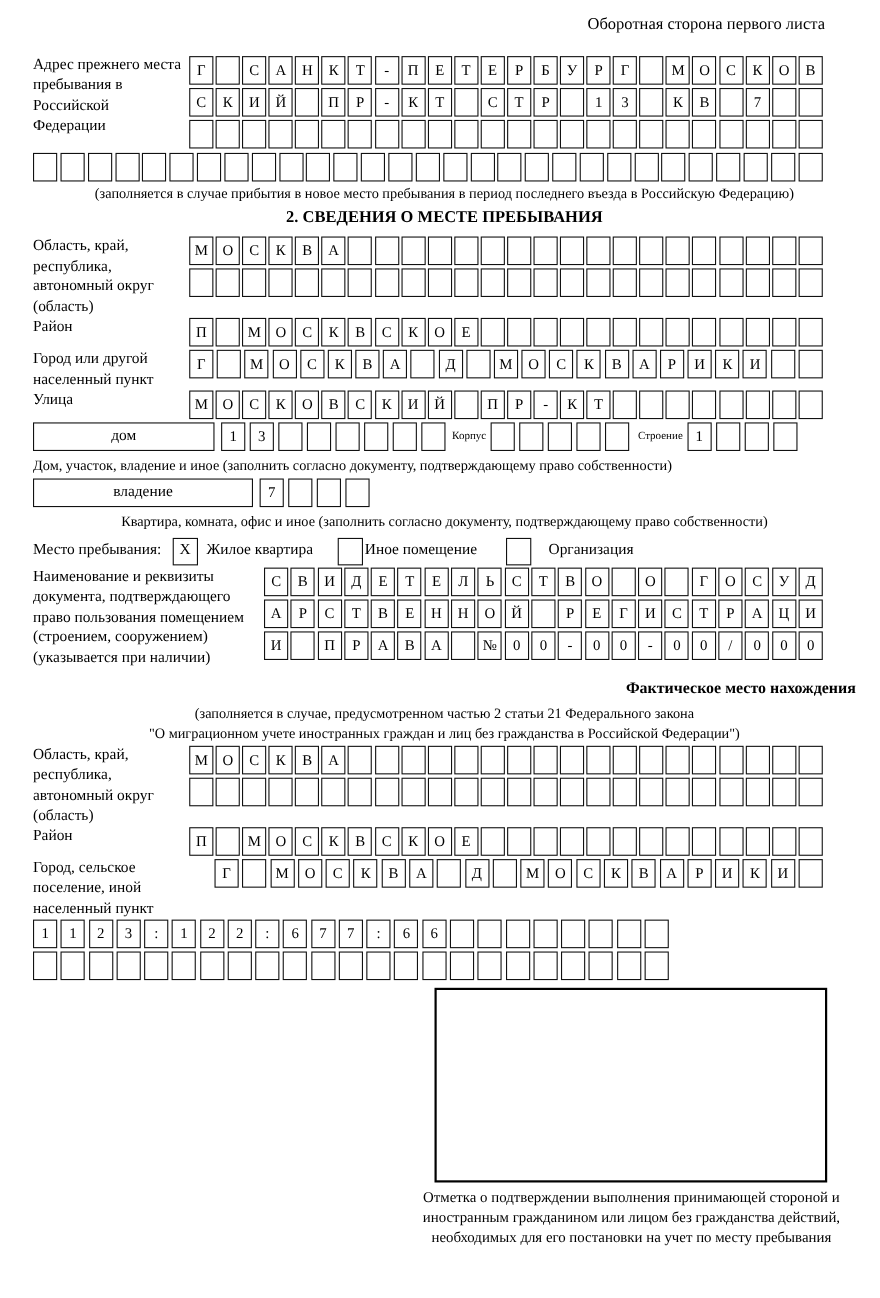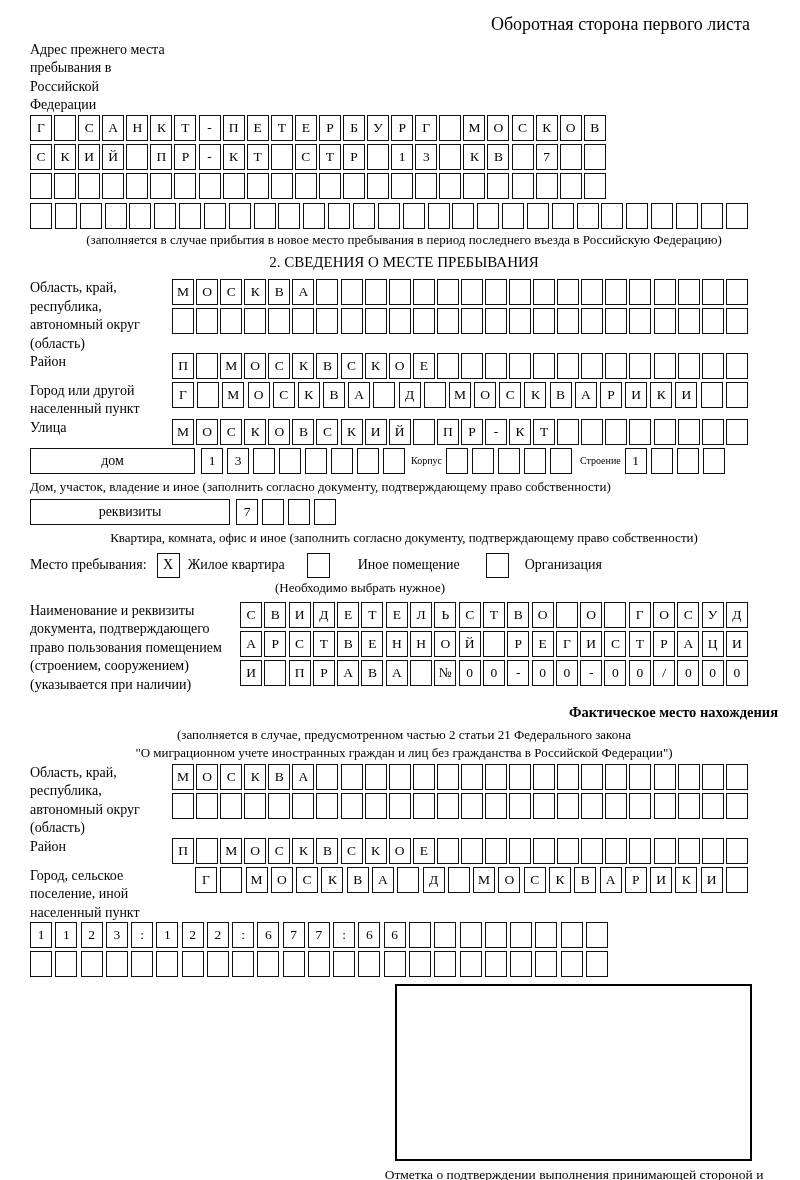--- a/index.html
+++ b/index.html
@@ -9,7 +9,7 @@
     position:relative;overflow:hidden;
   }
   .page{padding:14px 22px 0 30px;width:748px;}
-  .hdr-note{font-size:18px;text-align:right;padding-right:28px;}
+  .hdr-note{font-size:15px;text-align:right;padding-right:28px;}
   .formrow{display:flex;align-items:flex-start;}
   .lblcol{font-size:14px;line-height:1.32;box-sizing:border-box;padding-right:6px;}
   .w142{width:142px;min-width:142px;}

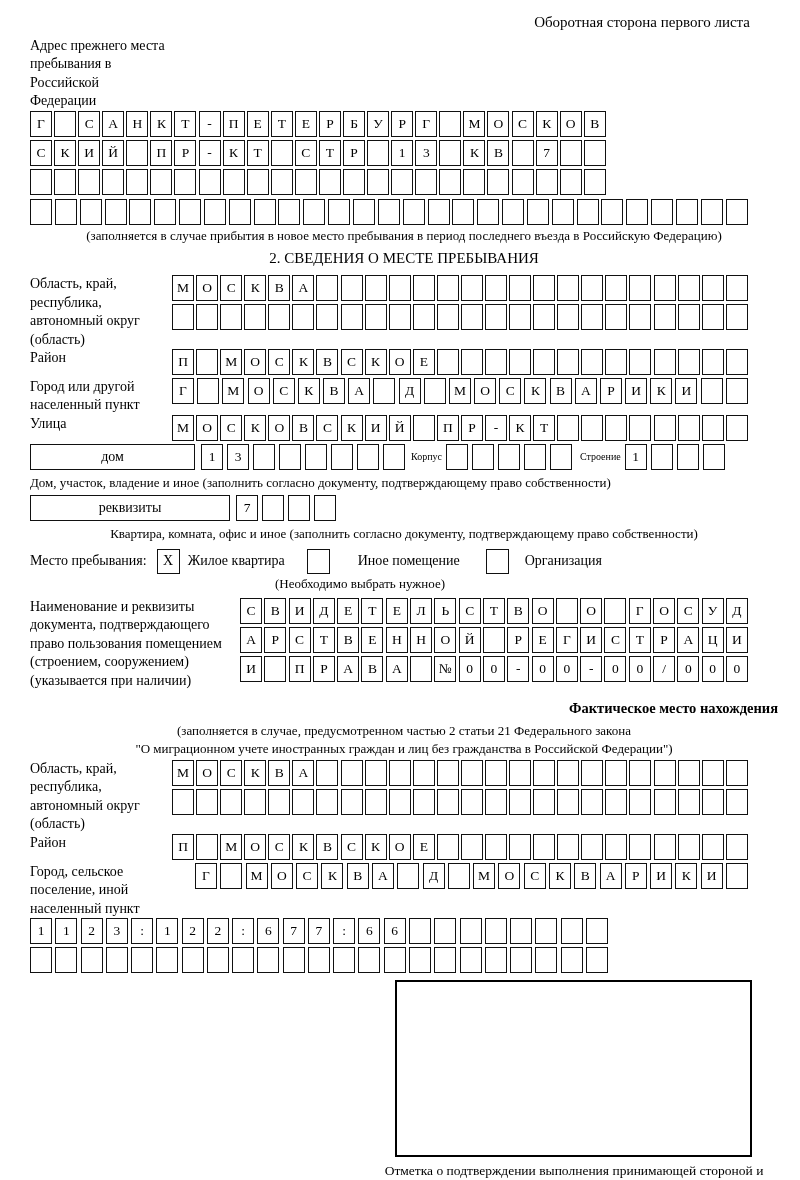--- a/index.html
+++ b/index.html
@@ -63,7 +63,7 @@
 
   <div class="hdr-note">Оборотная сторона первого листа</div>
 
-  <div class="formrow" style="margin-top:6px;flex-direction:column;">
+  <div class="formrow" style="margin-top:20px;">
     <div class="lblcol w142">Адрес прежнего места пребывания в Российской Федерации</div>
     <div class="rows">
       <div class="cellrow cw576">

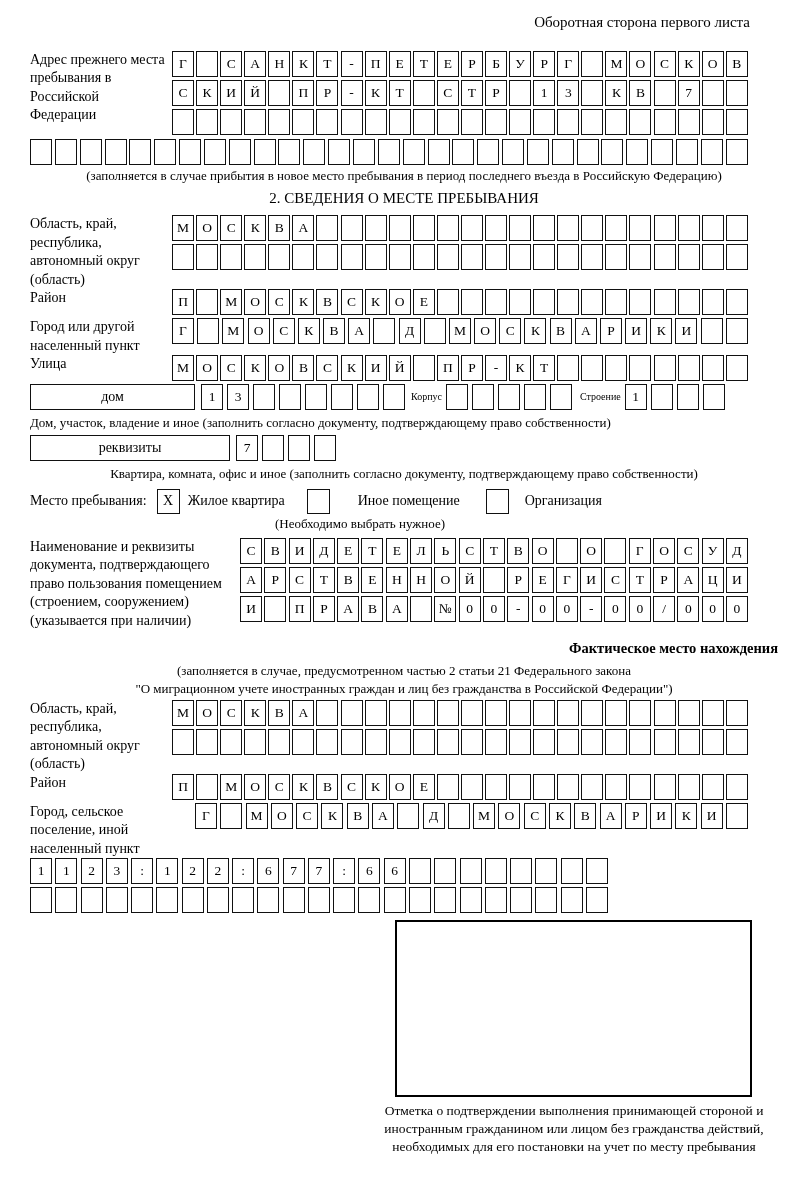--- a/index.html
+++ b/index.html
@@ -30,7 +30,7 @@
     font-size:13.5px;background:#fff;
   }
   .note{font-size:13px;text-align:center;margin:2px 0 4px 0;line-height:1.25;}
-  .sec-title{font-size:15px;font-weight:normal;text-align:center;margin:6px 0 8px 0;}
+  .sec-title{font-size:15px;font-weight:bold;text-align:center;margin:6px 0 8px 0;}
   .sub-title{font-size:14.5px;font-weight:bold;text-align:right;margin:10px 0 6px 0;}
   .widebox{
     box-sizing:border-box;height:26px;border:1.7px solid #111;

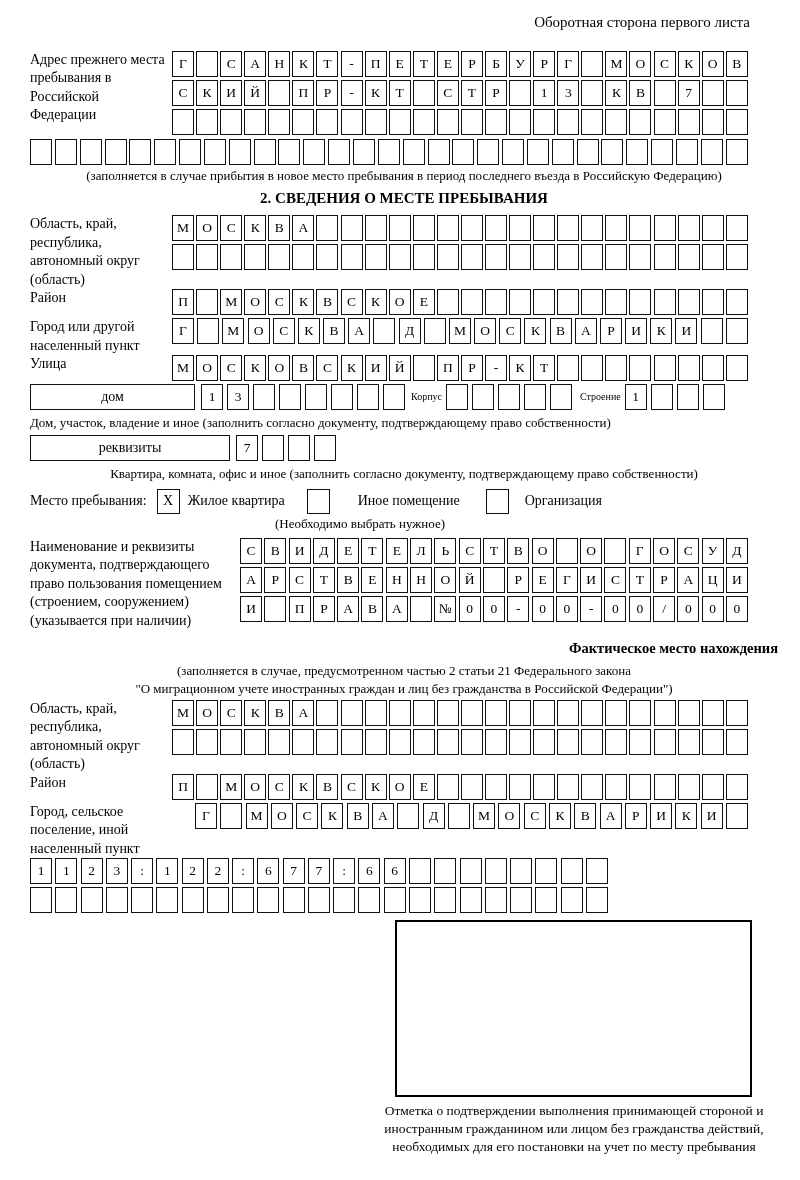--- a/index.html
+++ b/index.html
@@ -359,7 +359,7 @@
   <div class="smallnote" style="text-align:left;">Дом, участок, владение и иное (заполнить согласно документу, подтверждающему право собственности)</div>
 
   <div class="houserow" style="margin-top:3px;">
-    <div class="widebox wb200">реквизиты</div>
+    <div class="widebox wb200">владение</div>
     <div class="cellrow gapped" style="margin-left:6px;">
         <div class="cell">7</div>
         <div class="cell"></div>

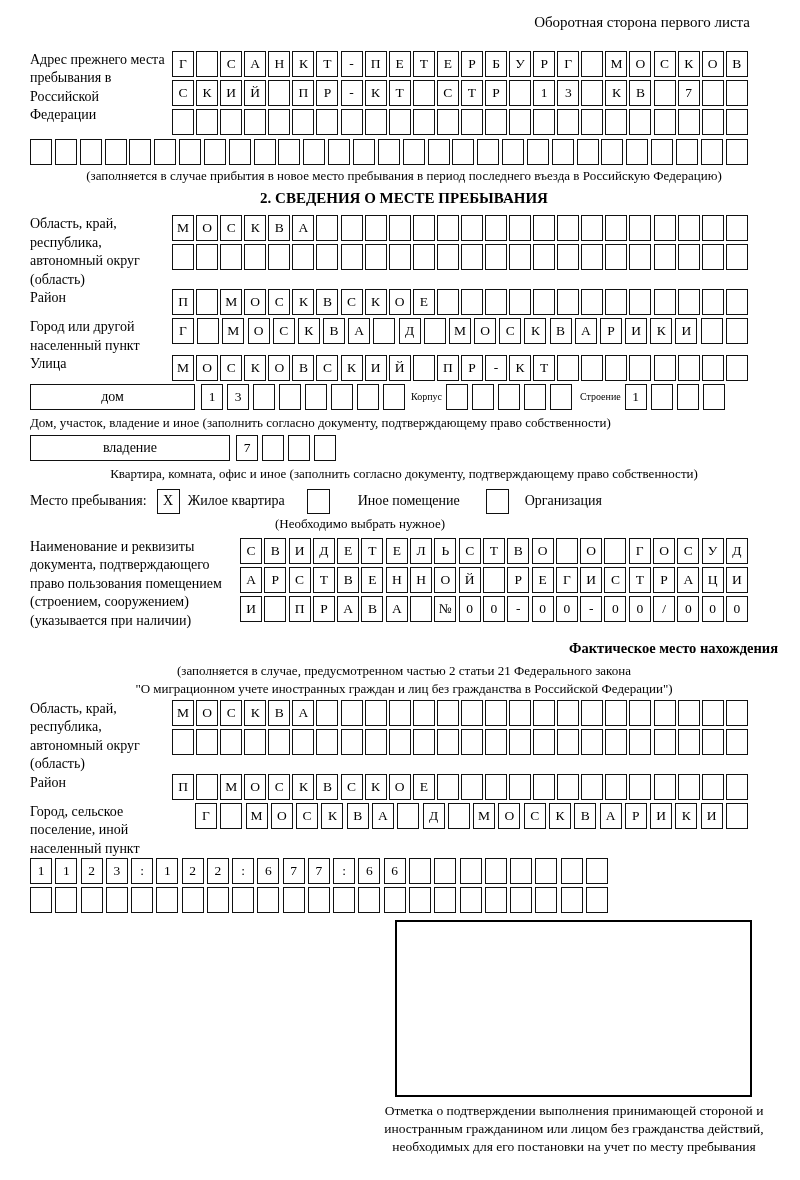--- a/index.html
+++ b/index.html
@@ -374,7 +374,7 @@
     <span class="chk" style="margin-left:10px;">X</span>
     <span style="margin-left:8px;">Жилое квартира</span>
     <span class="chk" style="margin-left:22px;"></span>
-    <span style="margin-left:28px;">Иное помещение</span>
+    <span style="margin-left:2px;">Иное помещение</span>
     <span class="chk" style="margin-left:26px;"></span>
     <span style="margin-left:16px;">Организация</span>
   </div>

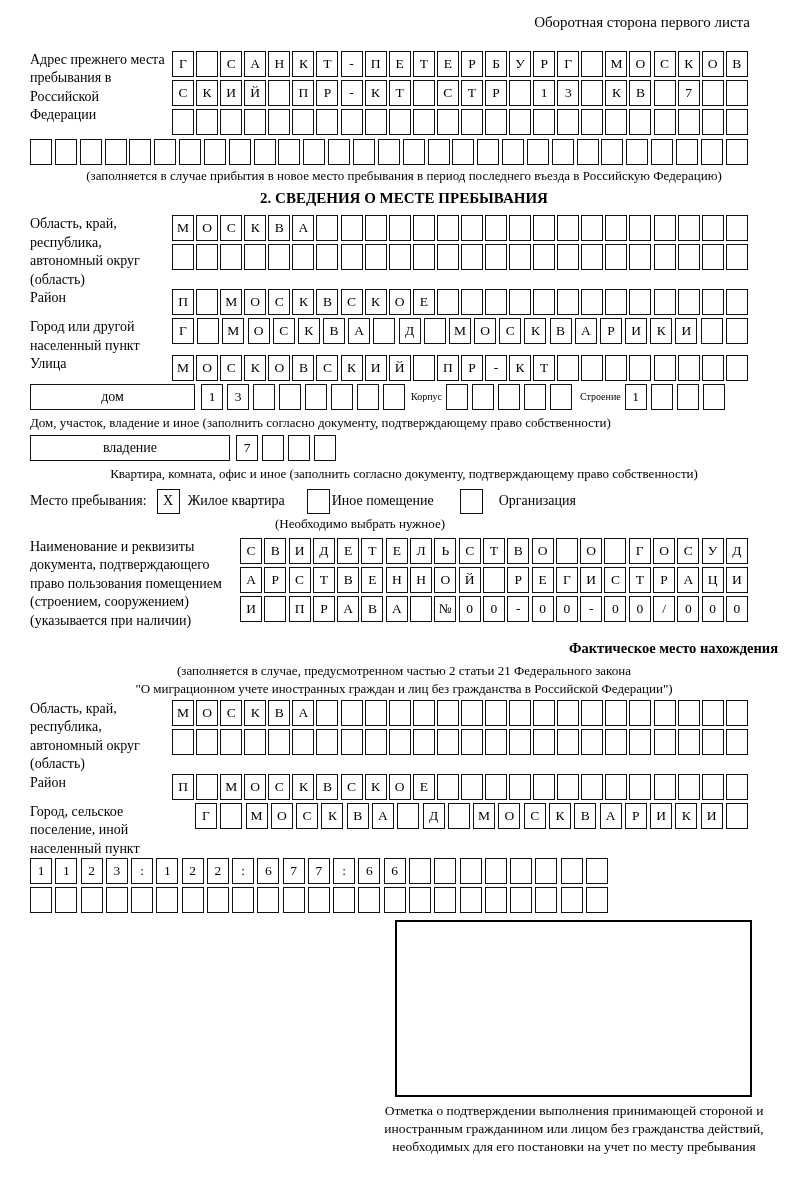--- a/index.html
+++ b/index.html
@@ -378,7 +378,6 @@
     <span class="chk" style="margin-left:26px;"></span>
     <span style="margin-left:16px;">Организация</span>
   </div>
-  <div class="staynote">(Необходимо выбрать нужное)</div>
 
   <div class="formrow">
     <div class="lblcol w210">Наименование и реквизиты документа, подтверждающего право пользования помещением (строением, сооружением) (указывается при наличии)</div>

